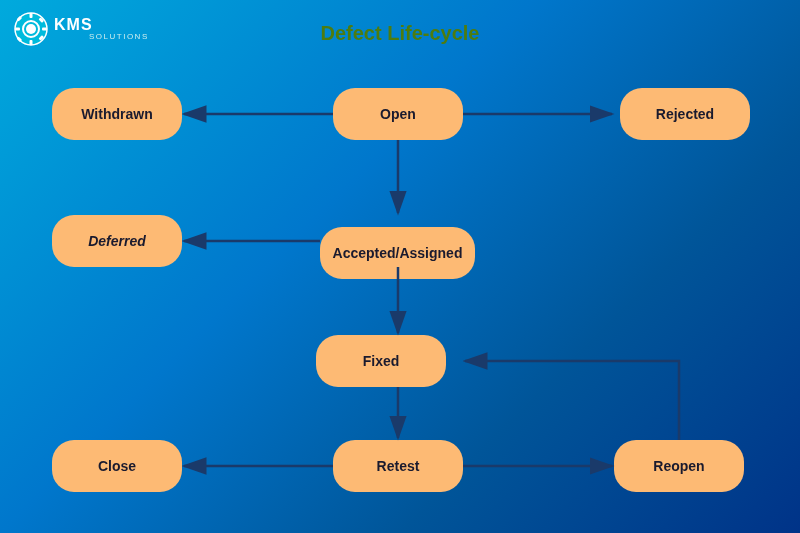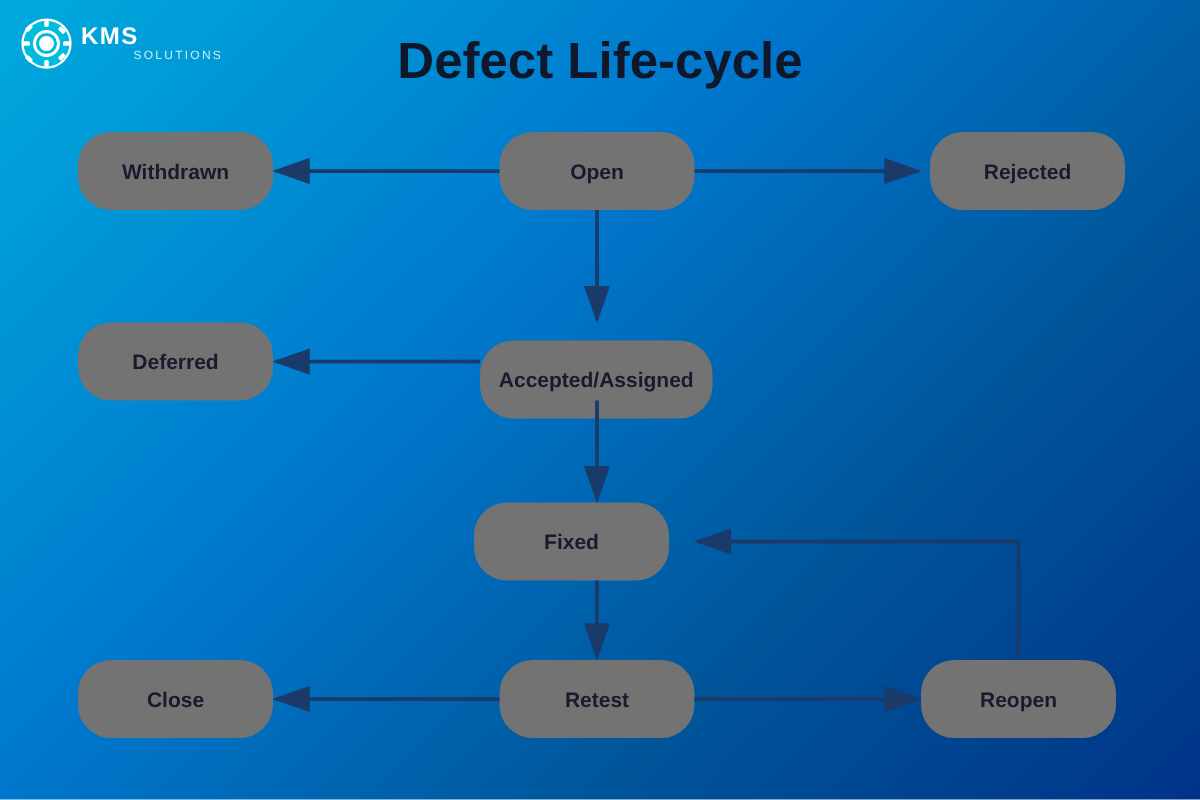--- a/index.html
+++ b/index.html
@@ -52,8 +52,8 @@
       left: 0;
       right: 0;
       text-align: center;
-      color: #0f172a;
-      font-size: 34px;
+      color: #4d7c0f;
+      font-size: 20px;
       font-weight: 700;
     }
 

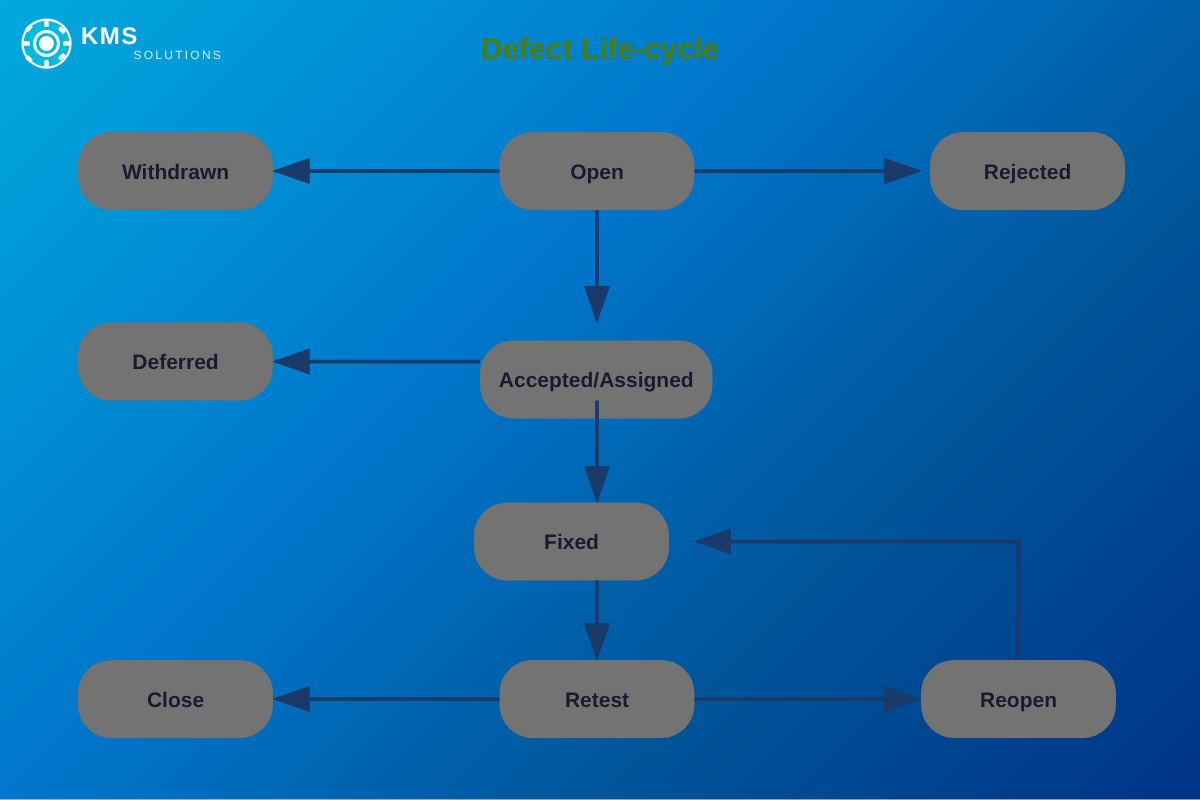--- a/index.html
+++ b/index.html
@@ -60,7 +60,7 @@
     
     .node {
       position: absolute;
-      background: #737373;
+      background: #fdba74;
       border-radius: 22px;
       display: flex;
       align-items: center;

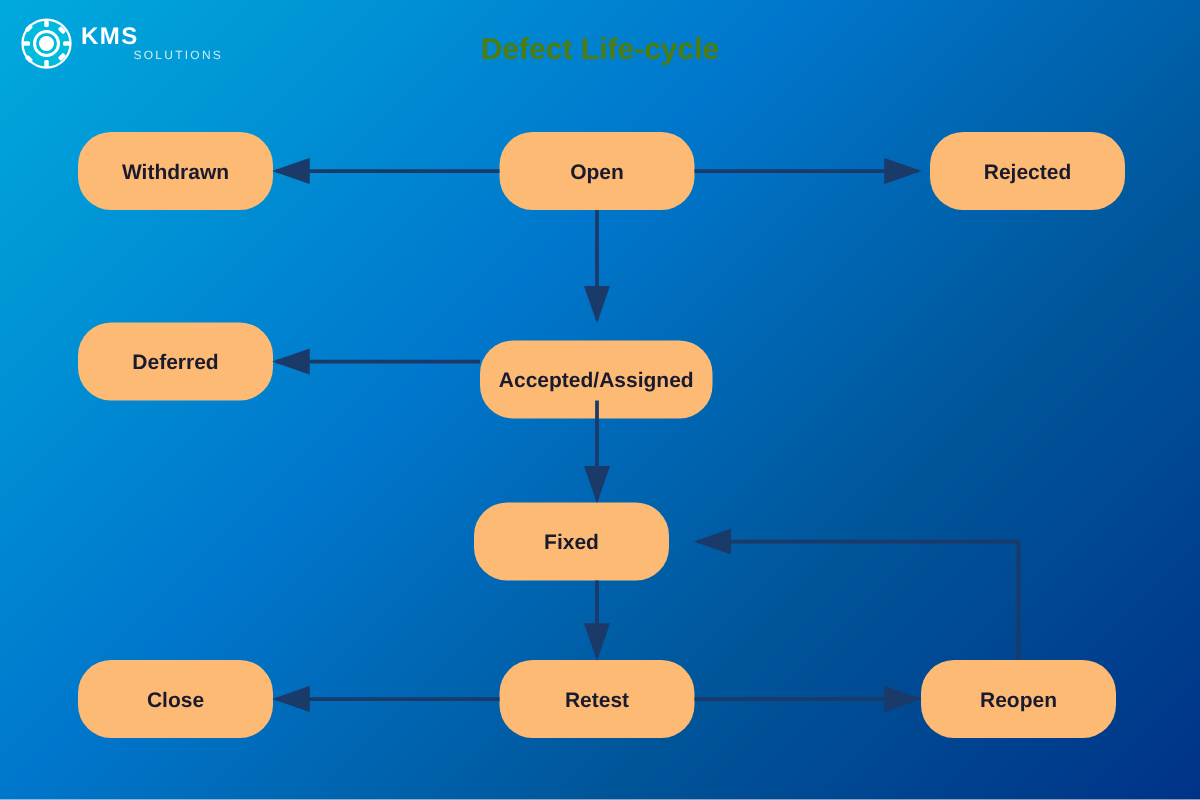--- a/index.html
+++ b/index.html
@@ -122,7 +122,7 @@
   <span>Rejected</span>
 </div>
 
-<div class="node" style="width:130px;height:52px;left:52px;top:215px;">
+<div class="node" style="width:130px;height:52px;left:52px;top:215px;font-style:italic;">
   <span>Deferred</span>
 </div>
 

